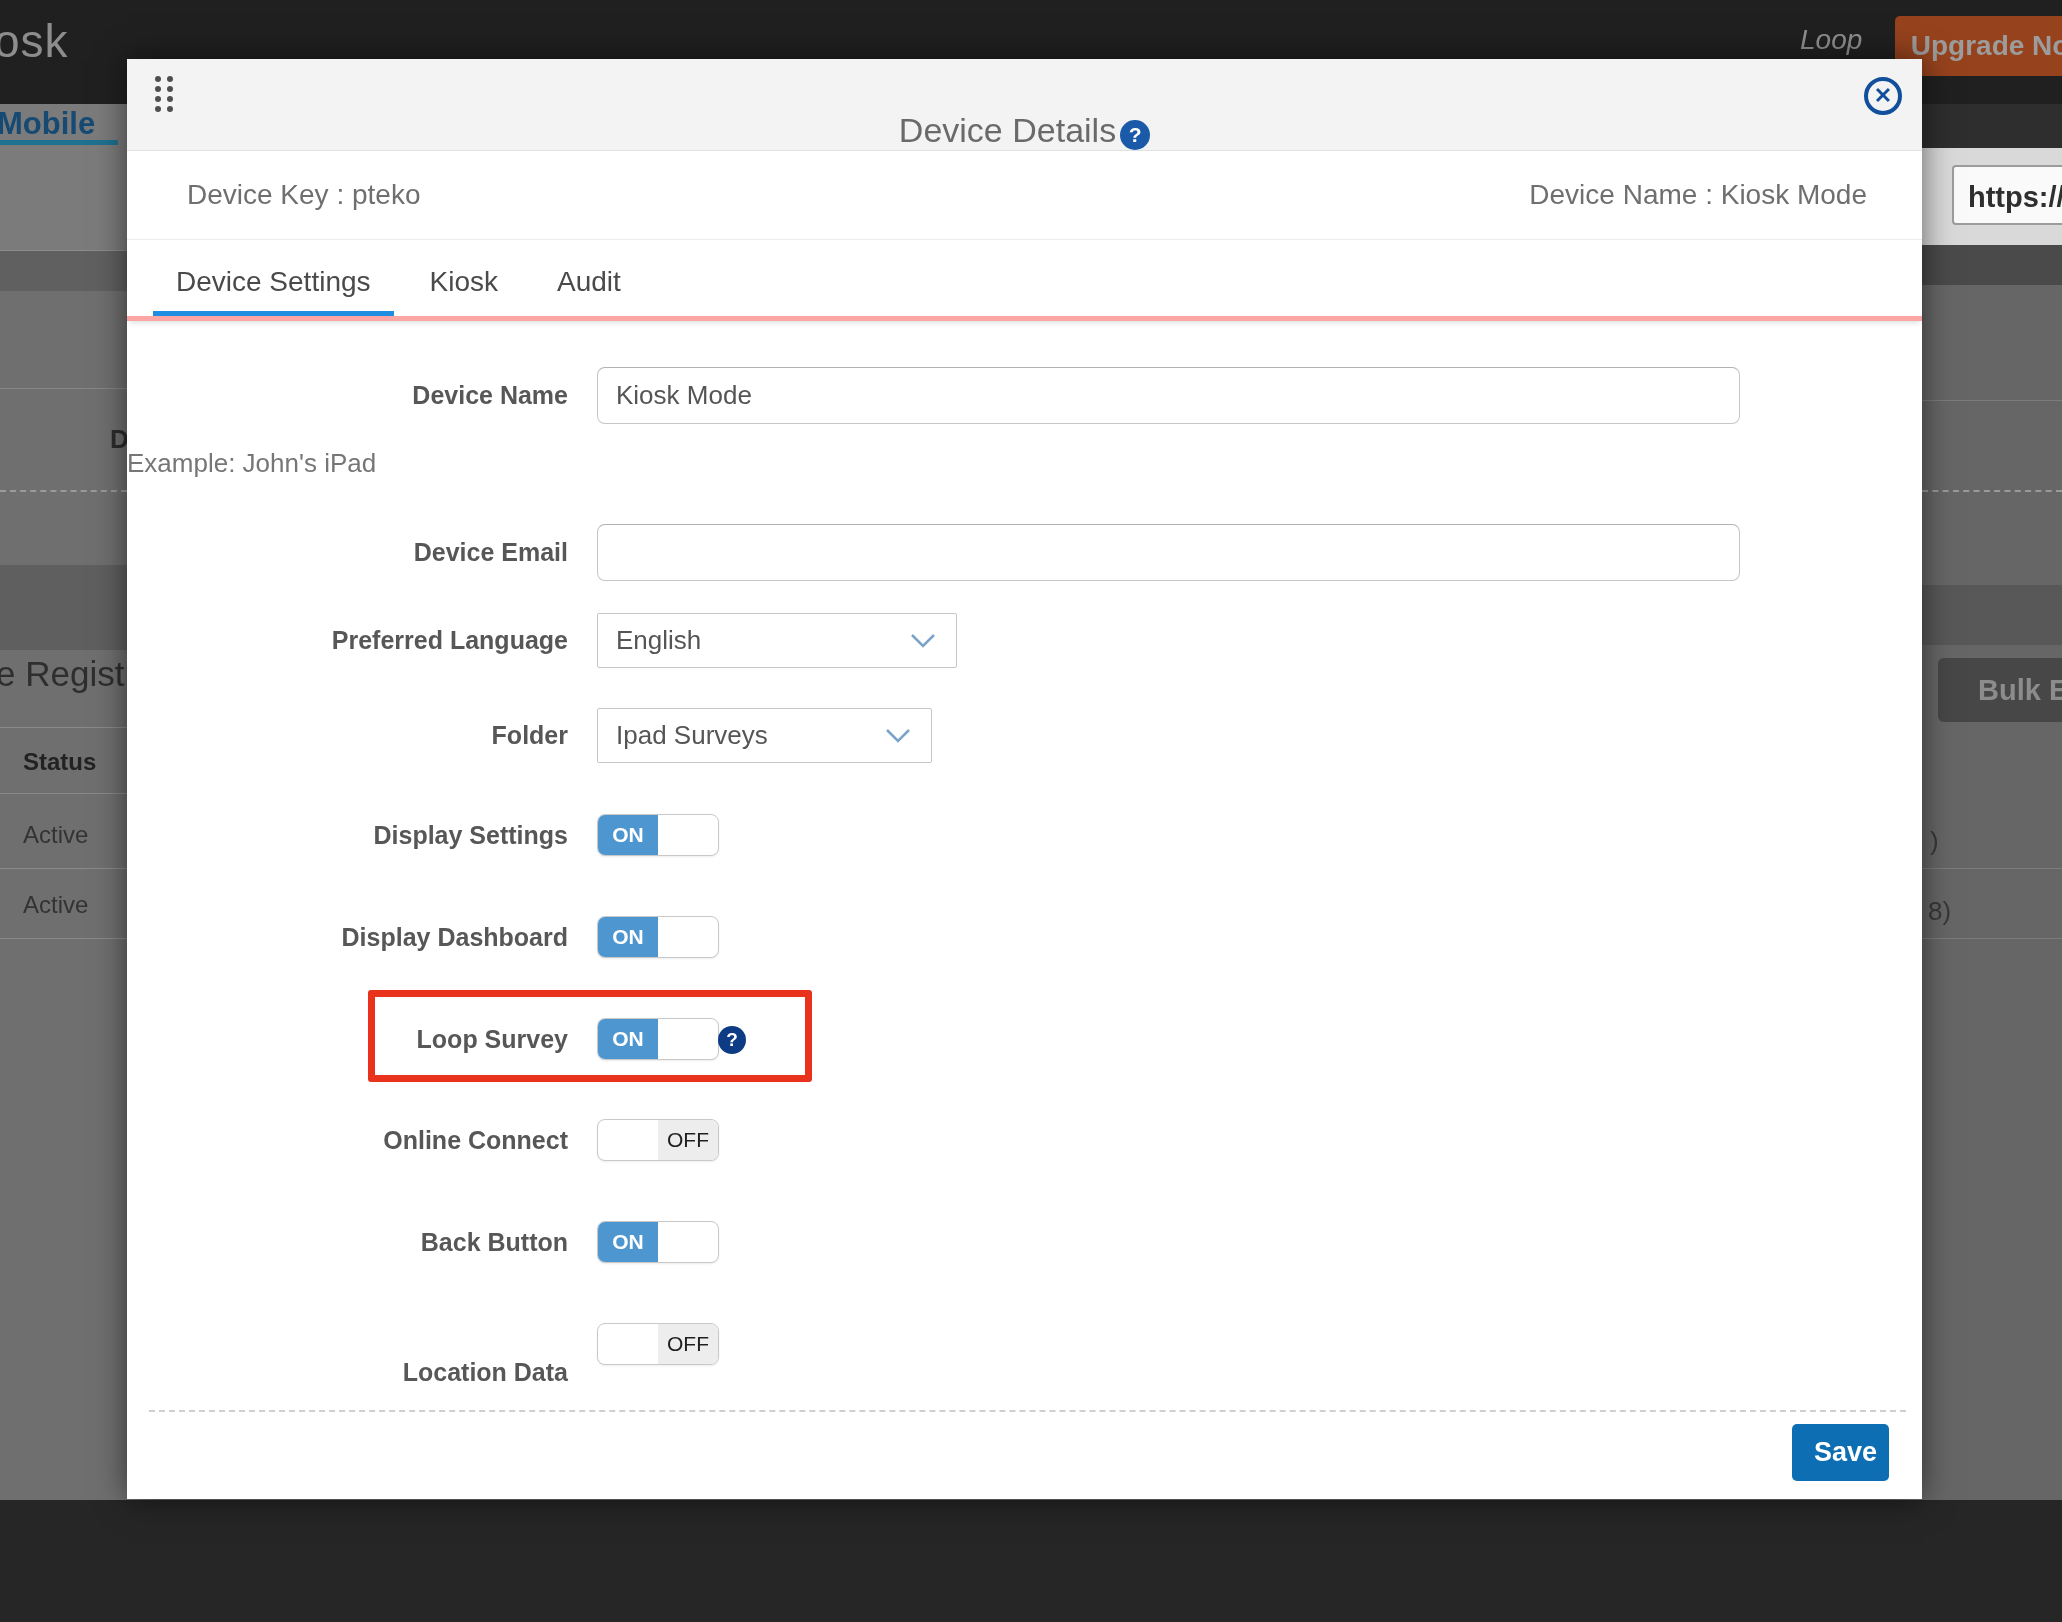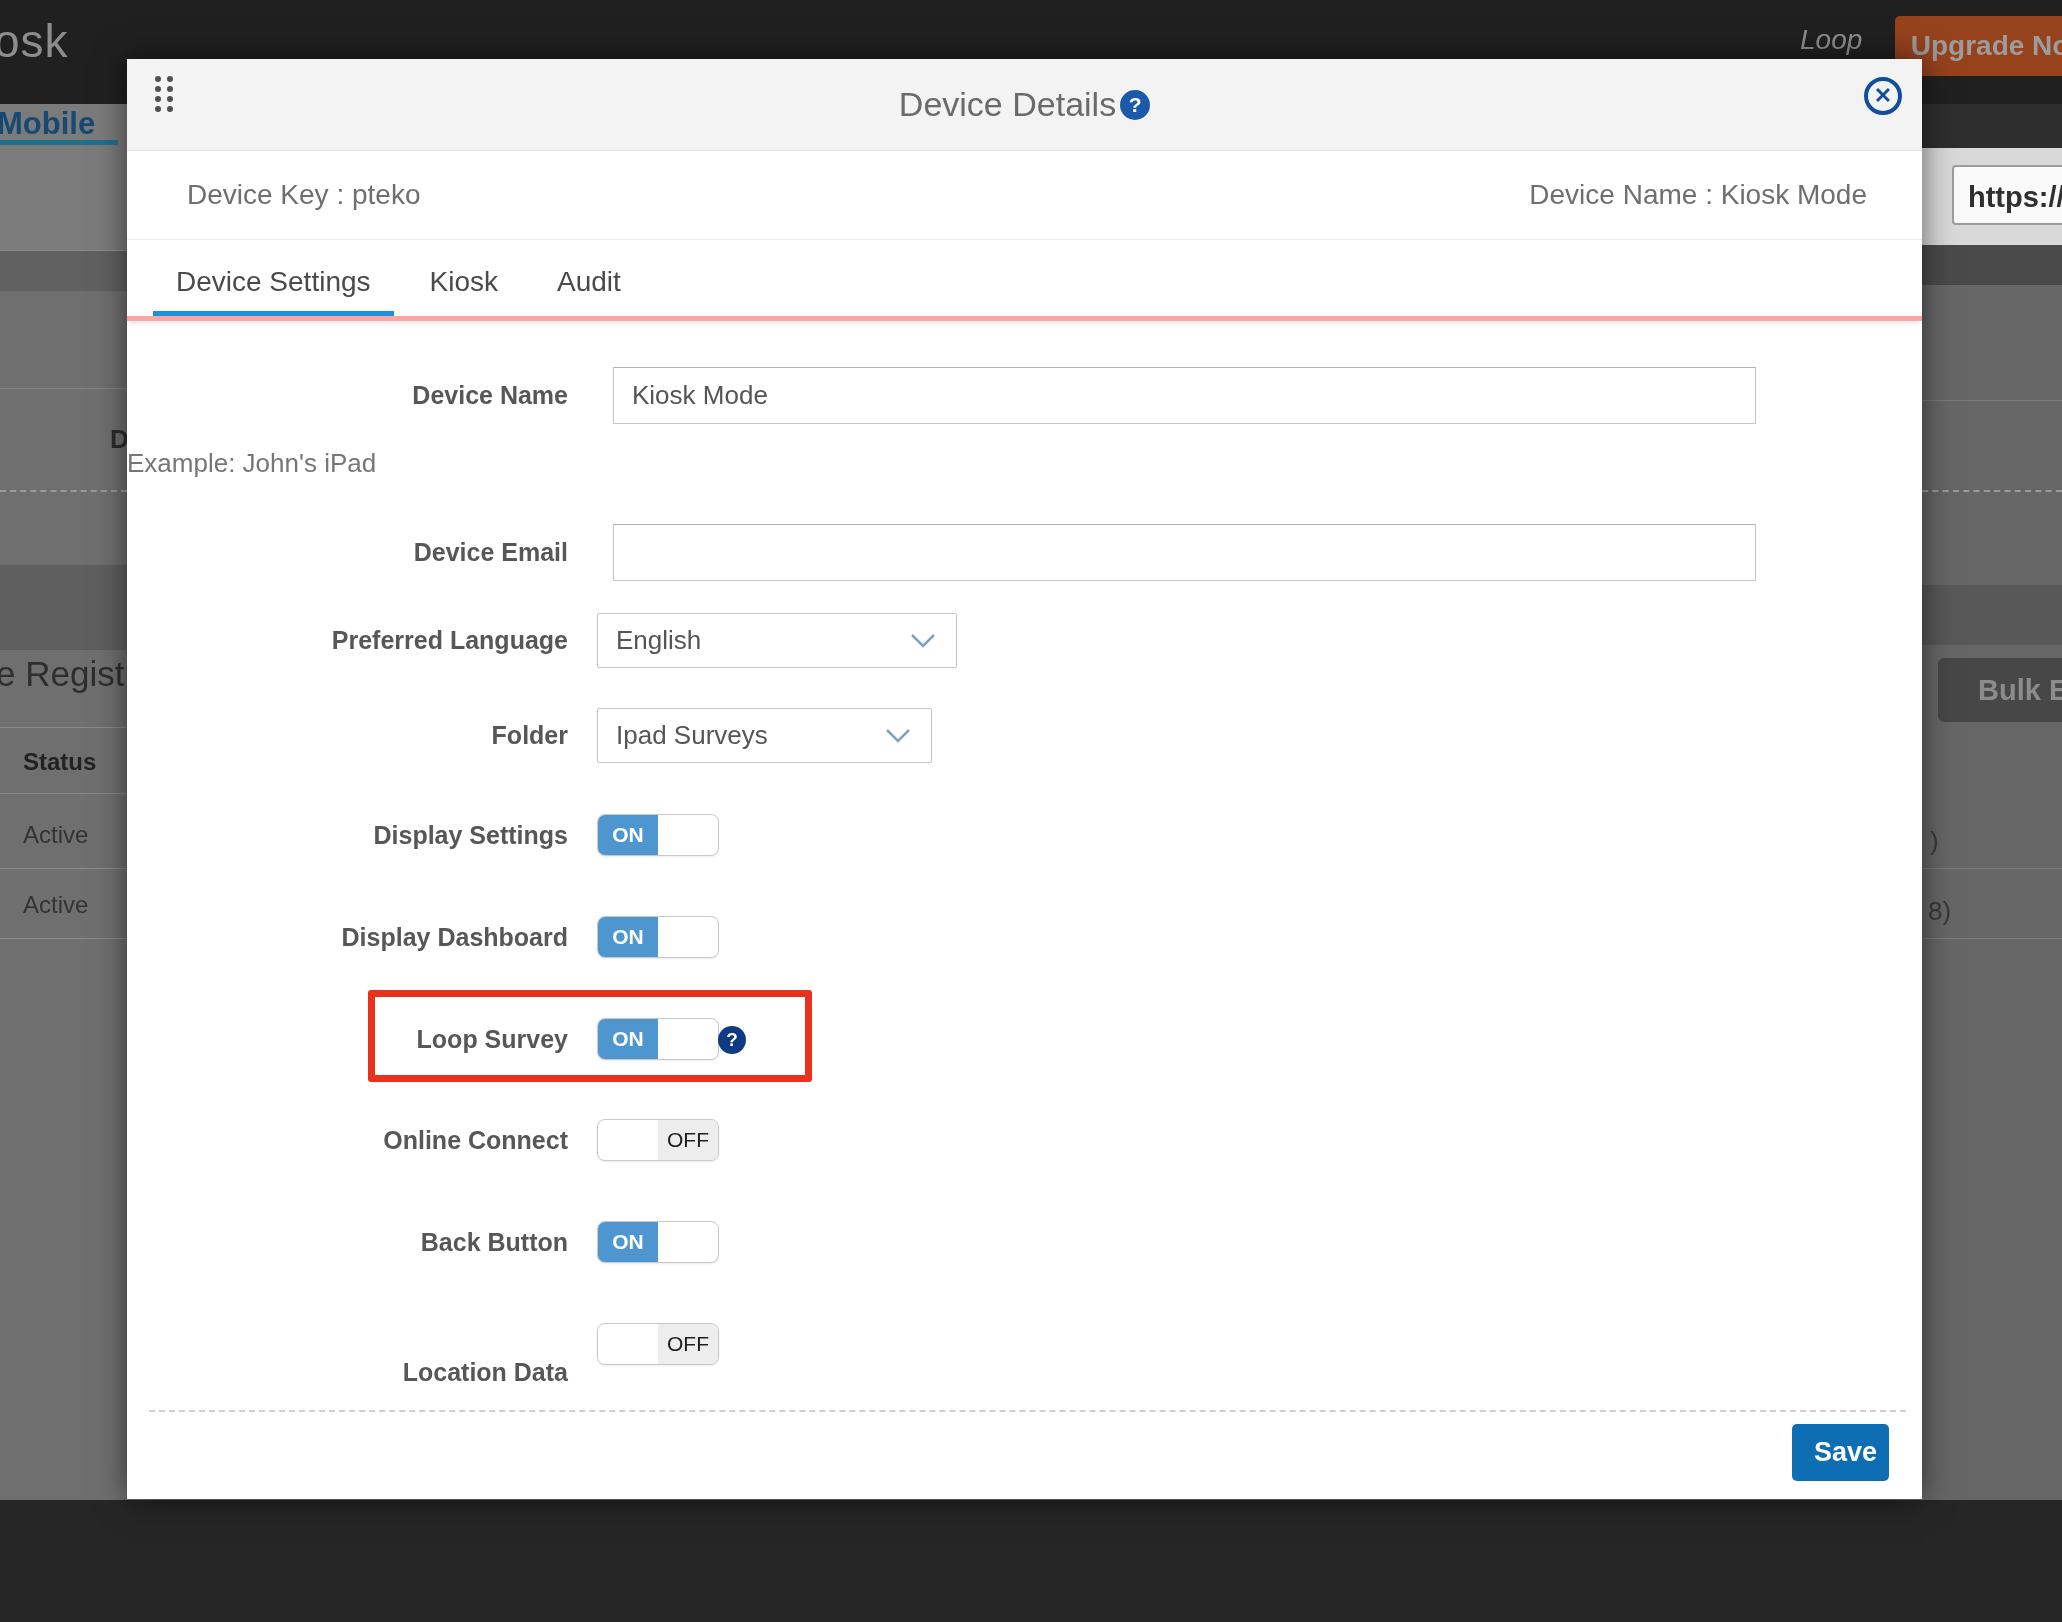--- a/index.html
+++ b/index.html
@@ -63,7 +63,7 @@
         grid-auto-rows:6px;column-gap:6px;row-gap:4px;cursor:move;}
   .drag span{width:6px;height:6px;border-radius:50%;background:#4f4f4f;}
   .m-title-wrap{position:absolute;left:0;top:0;width:100%;height:91px;display:flex;
-                align-items:center;justify-content:center;gap:4px;}
+                align-items:flex-end;justify-content:center;gap:4px;}
   .m-title{font-size:34px;color:#6a6a6a;}
   .help-badge{width:30px;height:30px;border-radius:50%;background:#1a5aa8;color:#fff;
               font-size:21px;font-weight:bold;display:flex;align-items:center;justify-content:center;}

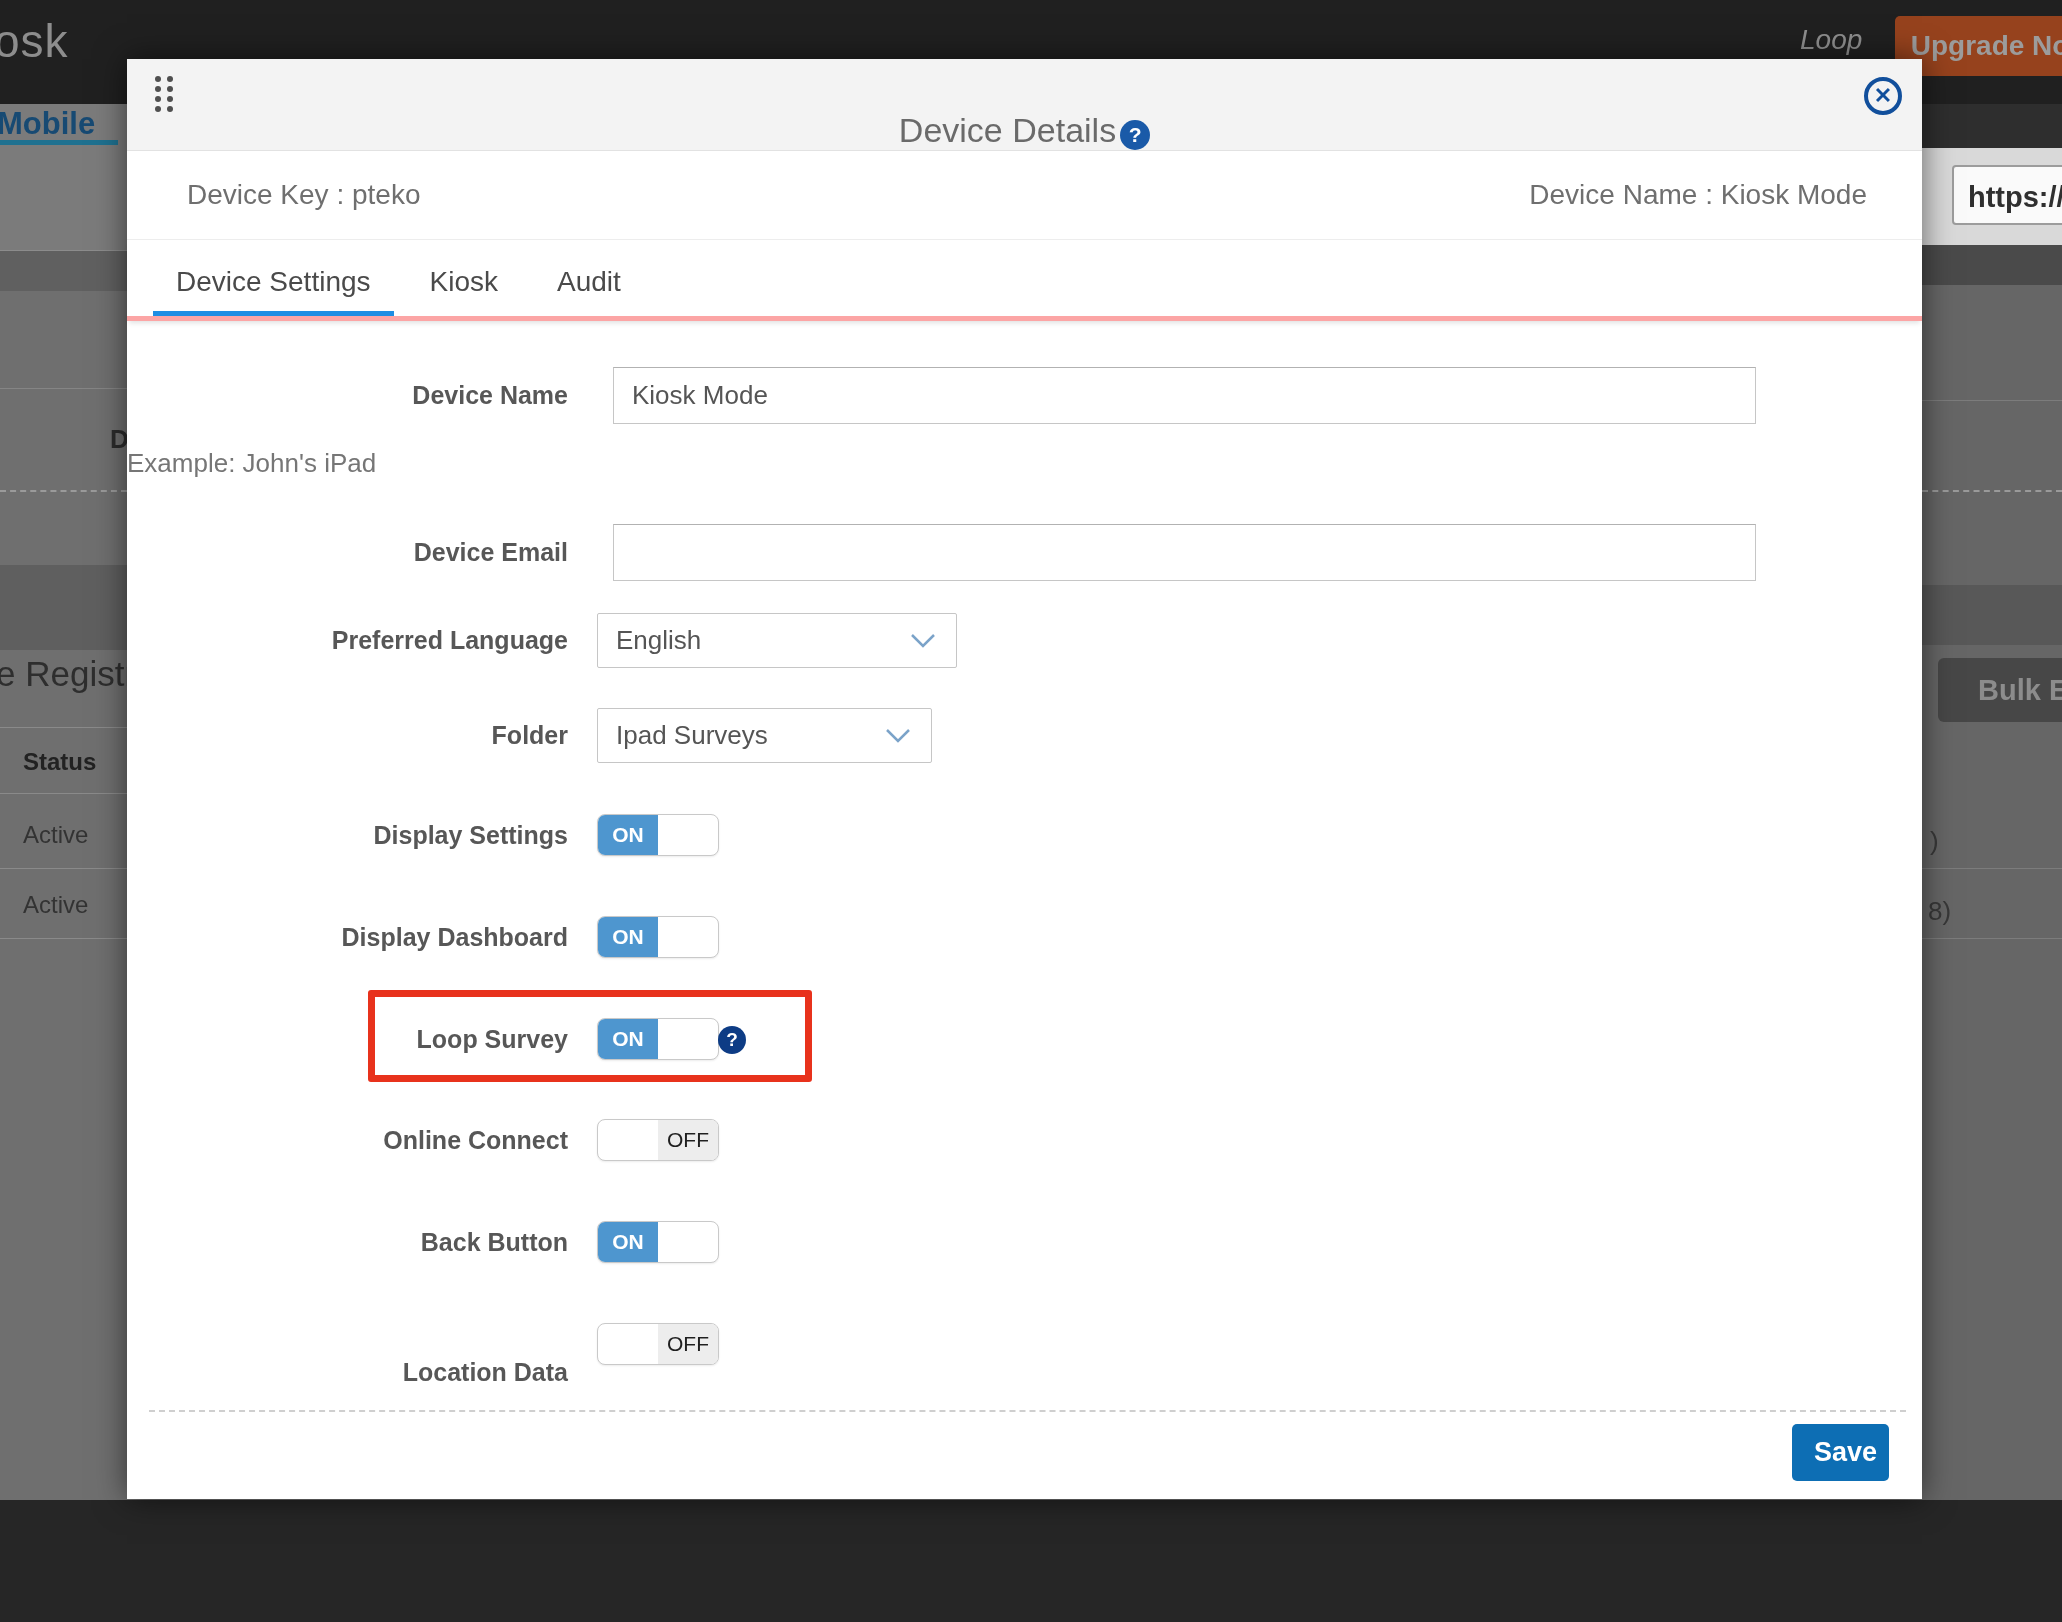--- a/index.html
+++ b/index.html
@@ -83,8 +83,8 @@
   .f-label{position:absolute;left:0;width:441px;text-align:right;font-size:25px;font-weight:bold;
            color:#575757;}
   .f-input{position:absolute;left:470px;width:1143px;height:57px;border:1px solid #c6c6c6;
-           border-top-color:#b2b2b2;border-radius:0;box-sizing:border-box;padding:0 18px;
-           font-family:"Liberation Sans",sans-serif;font-size:26px;color:#555;background:#fff;margin-left:16px;}
+           border-top-color:#b2b2b2;border-radius:8px;box-sizing:border-box;padding:0 18px;
+           font-family:"Liberation Sans",sans-serif;font-size:26px;color:#555;background:#fff;}
   .hint{position:absolute;left:0;top:389px;width:1613px;text-align:left;font-size:26px;color:#767676;}
   .f-select{position:absolute;left:470px;height:55px;border:1px solid #c6c6c6;border-radius:2px;
             box-sizing:border-box;display:flex;align-items:center;justify-content:space-between;

